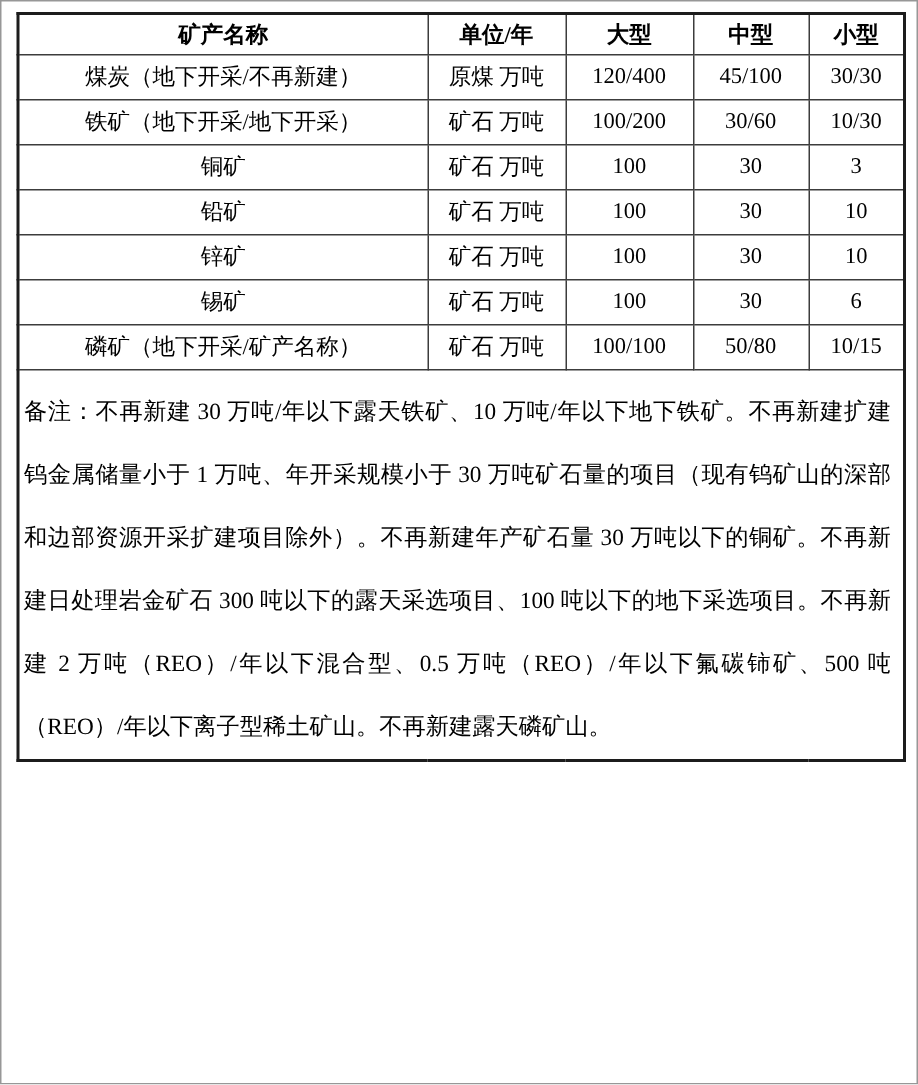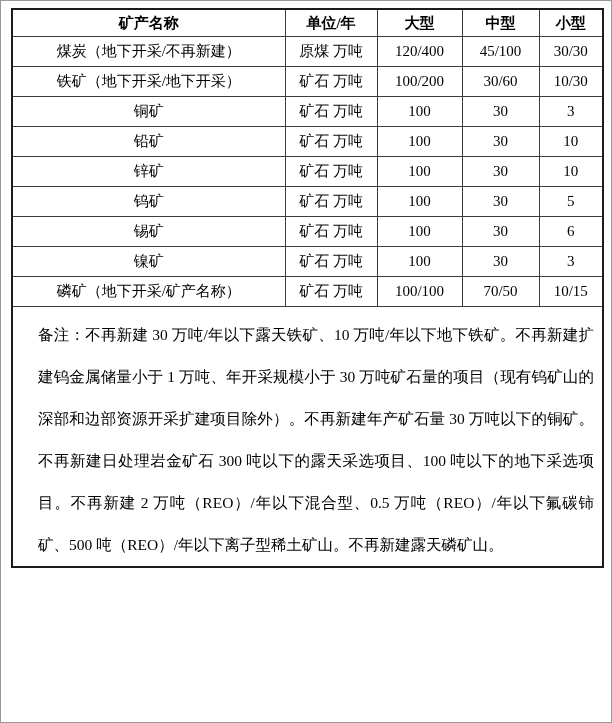--- a/index.html
+++ b/index.html
@@ -122,13 +122,6 @@
     <td>10</td>
   </tr>
         <tr>
-    <td>钨矿</td>
-    <td>矿石 万吨</td>
-    <td>100</td>
-    <td>30</td>
-    <td>5</td>
-  </tr>
-        <tr>
     <td>锡矿</td>
     <td>矿石 万吨</td>
     <td>100</td>

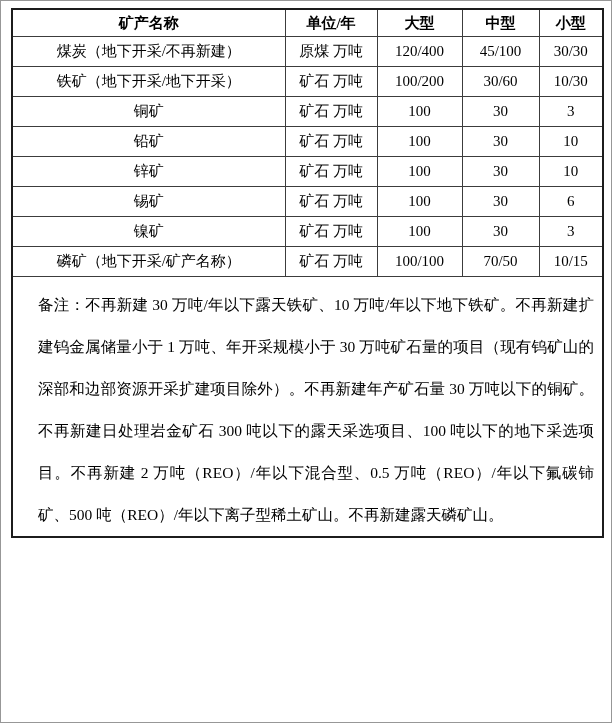--- a/index.html
+++ b/index.html
@@ -129,13 +129,6 @@
     <td>6</td>
   </tr>
         <tr>
-    <td>镍矿</td>
-    <td>矿石 万吨</td>
-    <td>100</td>
-    <td>30</td>
-    <td>3</td>
-  </tr>
-        <tr>
     <td>磷矿（地下开采/矿产名称）</td>
     <td>矿石 万吨</td>
     <td>100/100</td>

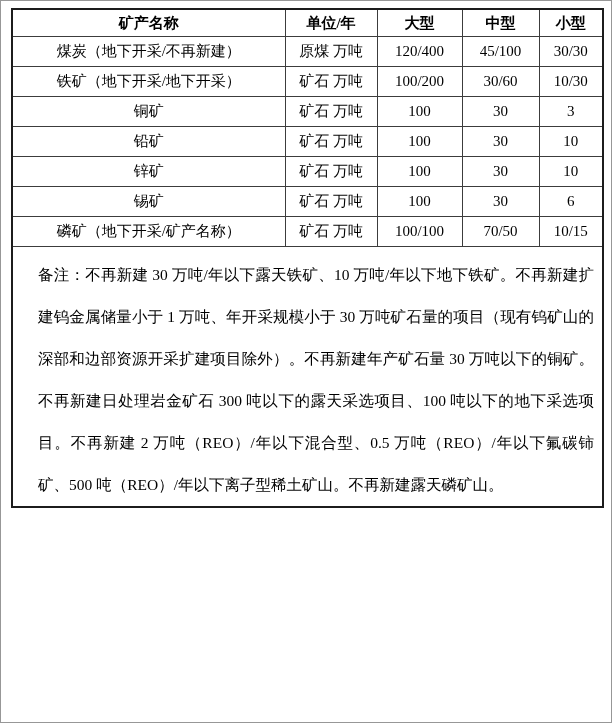--- a/index.html
+++ b/index.html
@@ -132,7 +132,7 @@
     <td>磷矿（地下开采/矿产名称）</td>
     <td>矿石 万吨</td>
     <td>100/100</td>
-    <td>70/50</td>
+    <td>50/80</td>
     <td>10/15</td>
   </tr>
       </tbody>

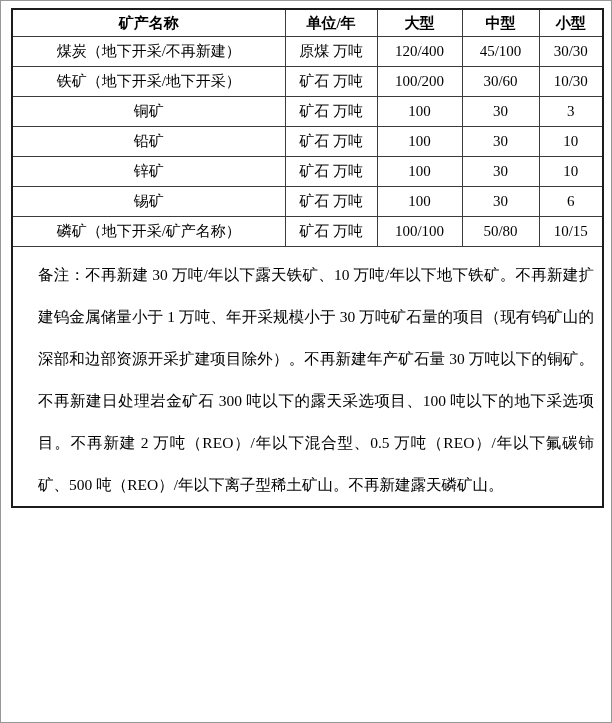--- a/index.html
+++ b/index.html
@@ -57,7 +57,7 @@
     vertical-align: top;
   }
   .remarks-inner {
-    padding: 7px 8px 0 25px;
+    padding: 7px 8px 0 3px;
     font-size: 15.5px;
     line-height: 42px;
     text-align: justify;

